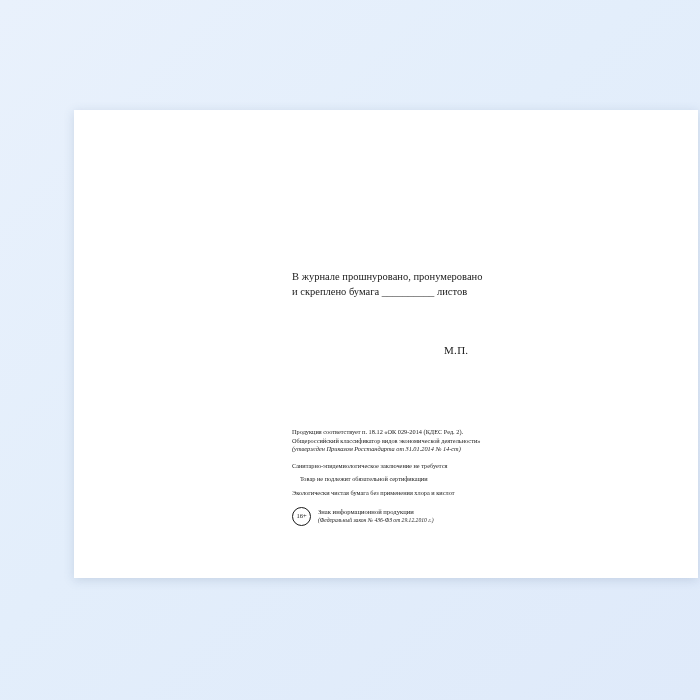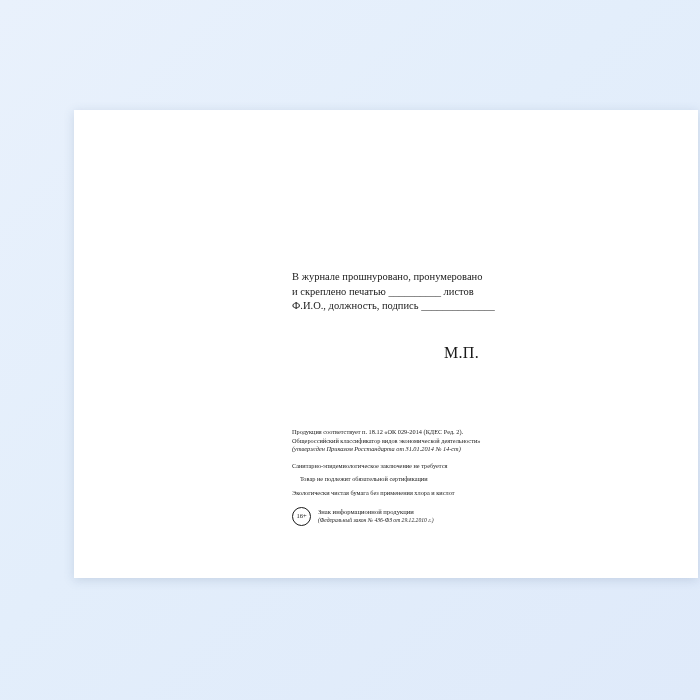--- a/index.html
+++ b/index.html
@@ -120,7 +120,7 @@
 
     <div id="statement">
       <div>В журнале прошнуровано, пронумеровано</div>
-      <div>и скреплено печатью __________ листов</div>
+      <div>и скреплено бумага __________ листов</div>
       <div>Ф.И.О., должность, подпись ______________</div>
     </div>
 

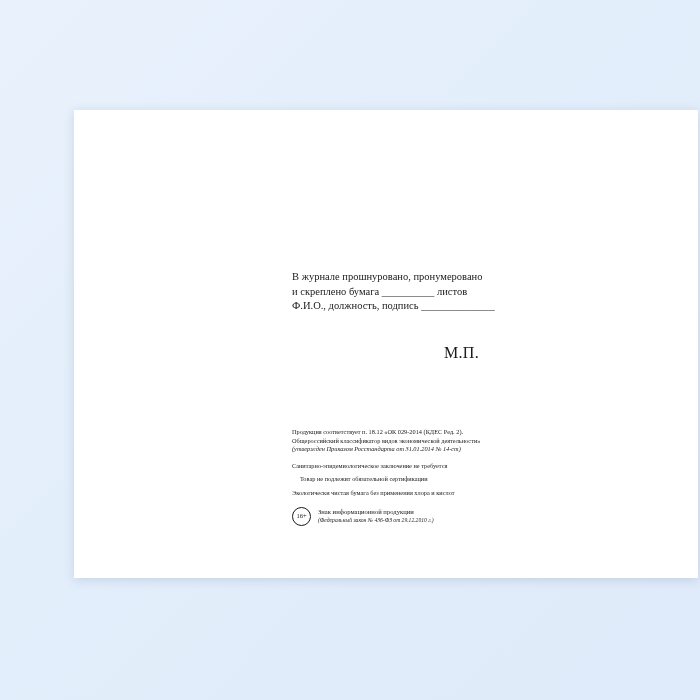--- a/index.html
+++ b/index.html
@@ -121,7 +121,6 @@
     <div id="statement">
       <div>В журнале прошнуровано, пронумеровано</div>
       <div>и скреплено бумага __________ листов</div>
-      <div>Ф.И.О., должность, подпись ______________</div>
     </div>
 
     <div id="mp">М.П.</div>

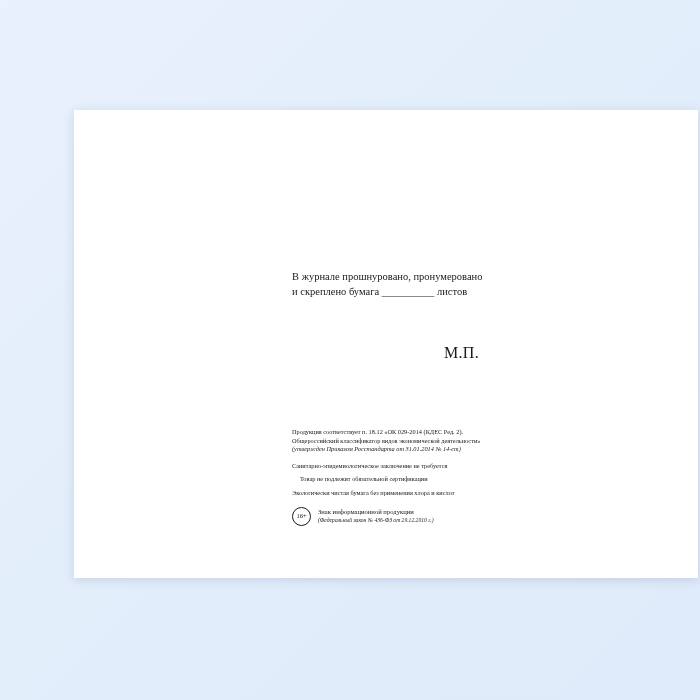--- a/index.html
+++ b/index.html
@@ -48,7 +48,7 @@
     position: absolute;
     left: 370px;
     top: 234px;
-    font-size: 16px;
+    font-size: 11px;
     color: #1a1a1a;
     letter-spacing: 0.3px;
   }

